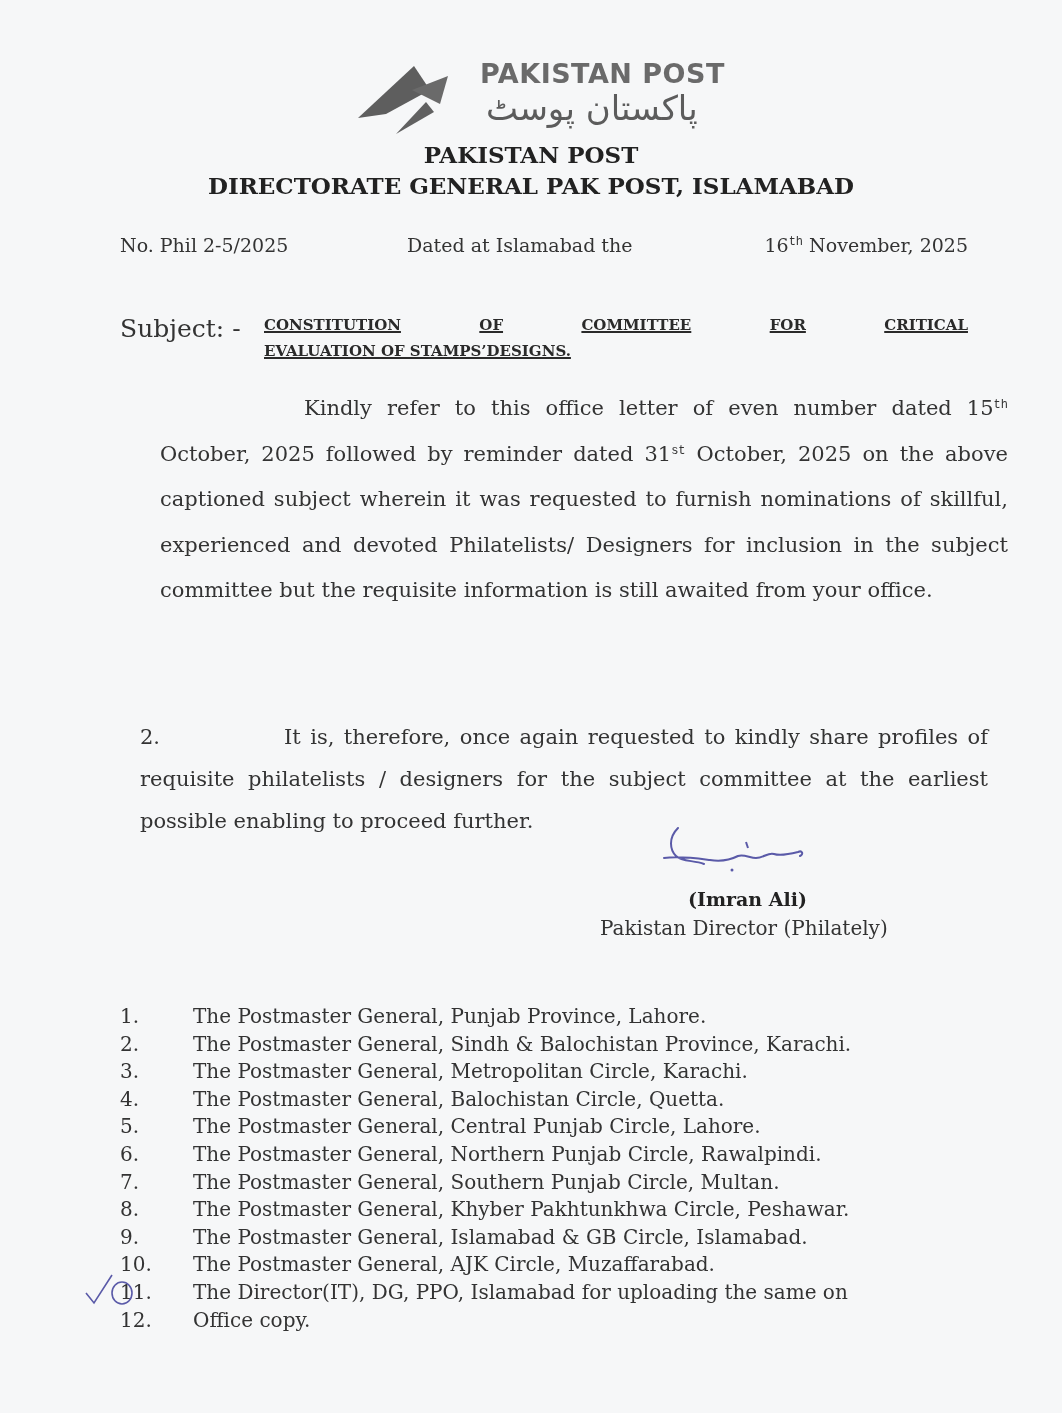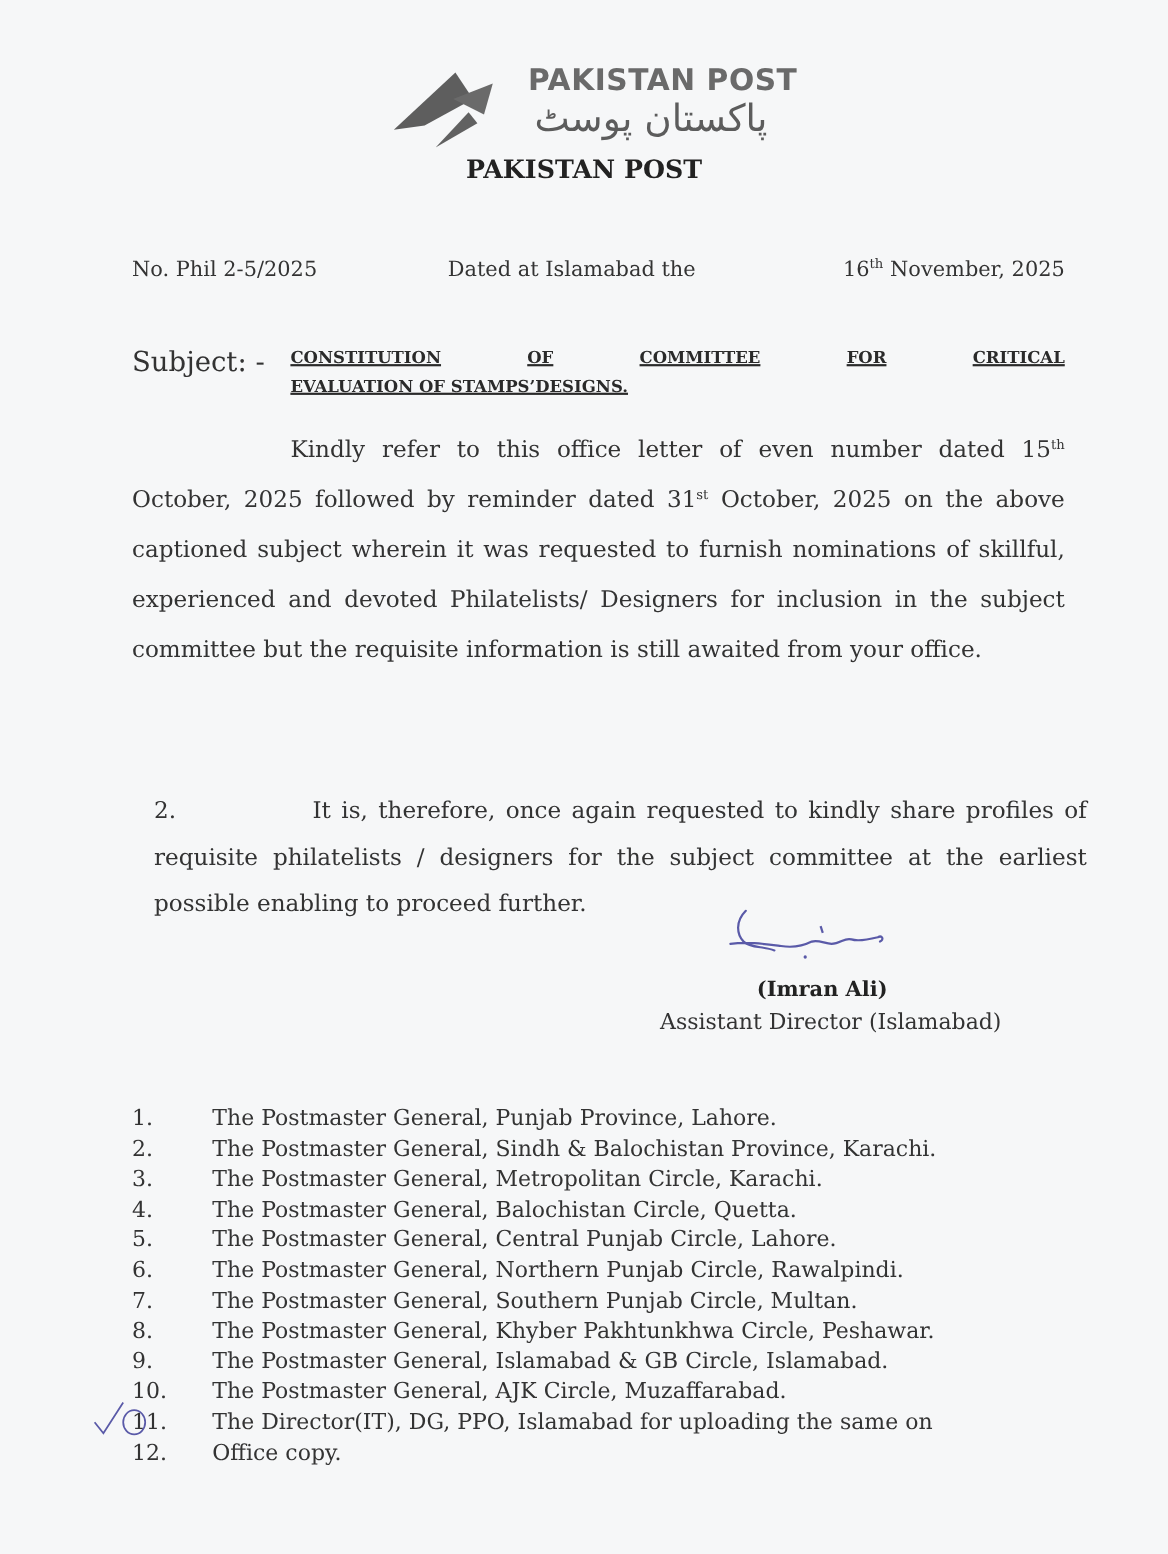--- a/index.html
+++ b/index.html
@@ -81,6 +81,7 @@
   </div>
 
   <div class="org1">PAKISTAN POST</div>
+  <div class="org2">DIRECTORATE GENERAL PAK POST, ISLAMABAD</div>
 
   <div class="refline">
     <span class="no">No. Phil 2-5/2025</span>

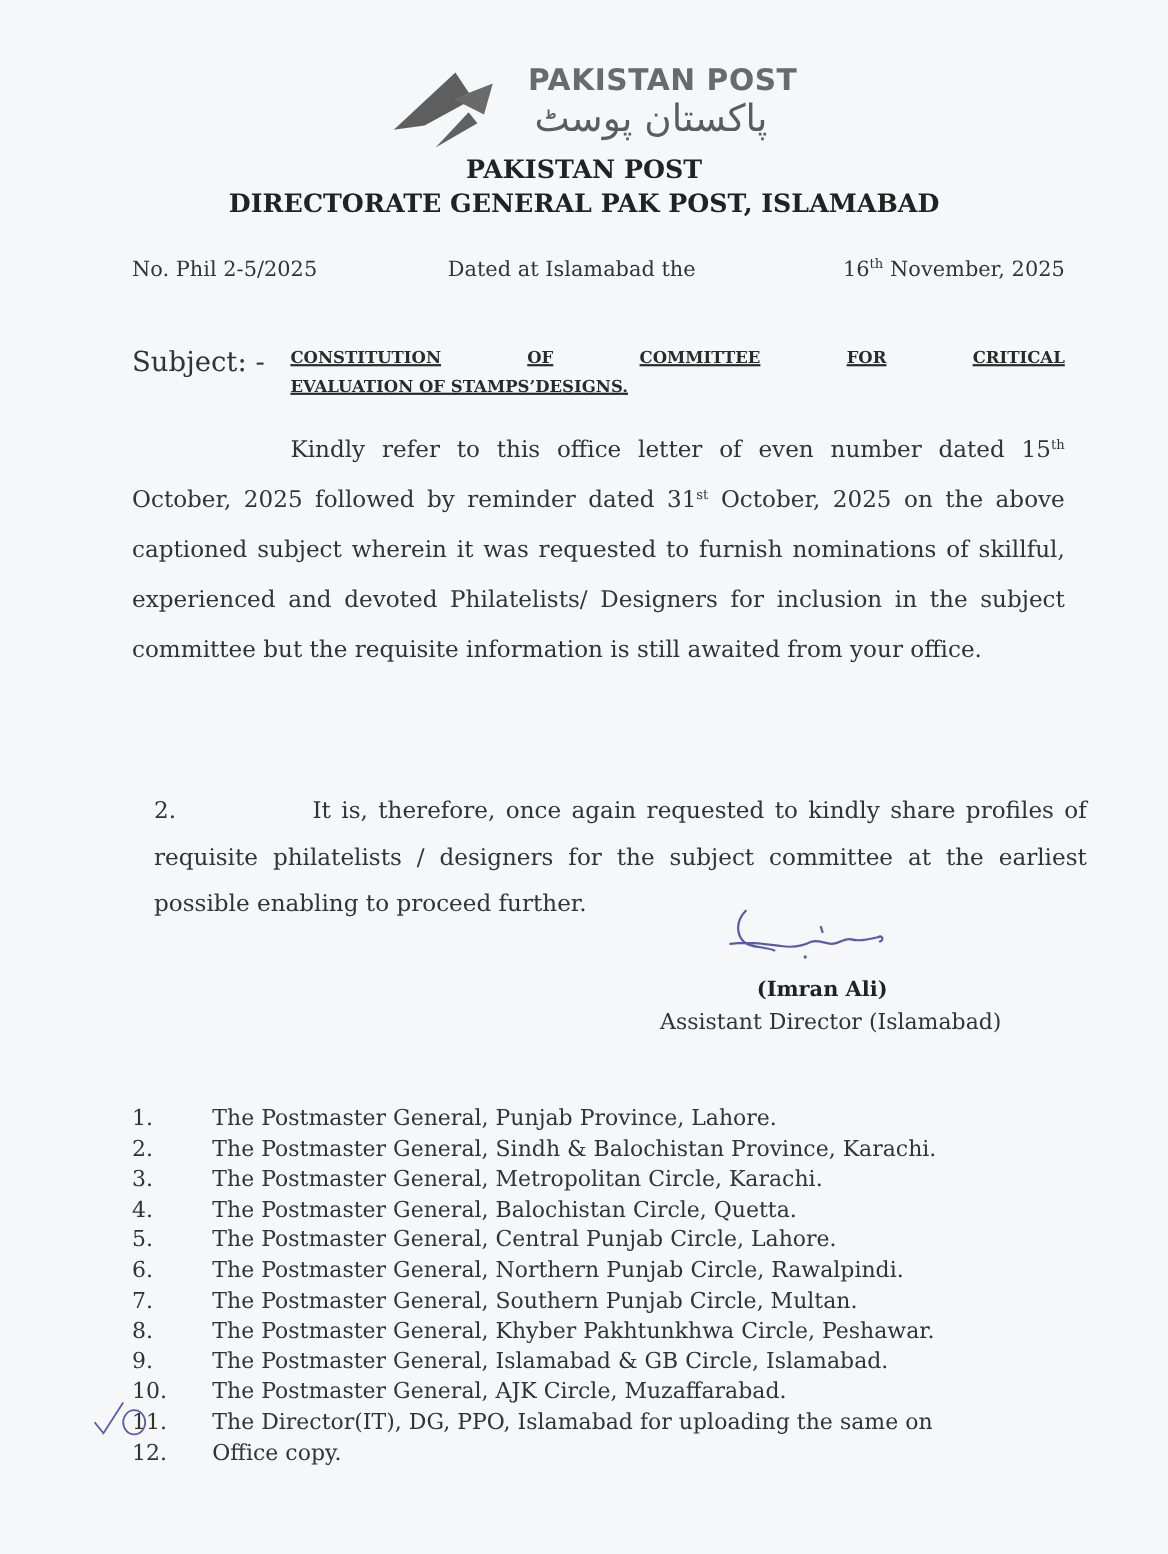--- a/index.html
+++ b/index.html
@@ -37,7 +37,7 @@
   .refline .no { position: absolute; left: 0; }
   .refline .dated { position: absolute; left: 287px; }
   .refline .date { position: absolute; right: 0; }
-  sup { font-size: 12px; vertical-align: 7px; line-height: 0; }
+  sup { font-size: 12px; vertical-align: 7px; line-height: 0; font-family: Liberation Mono, monospace; }
   .subject-label { position: absolute; left: 120px; top: 314px; font-size: 25px; color: #333; }
   .subject {
     position: absolute; left: 264px; top: 312px; width: 704px;

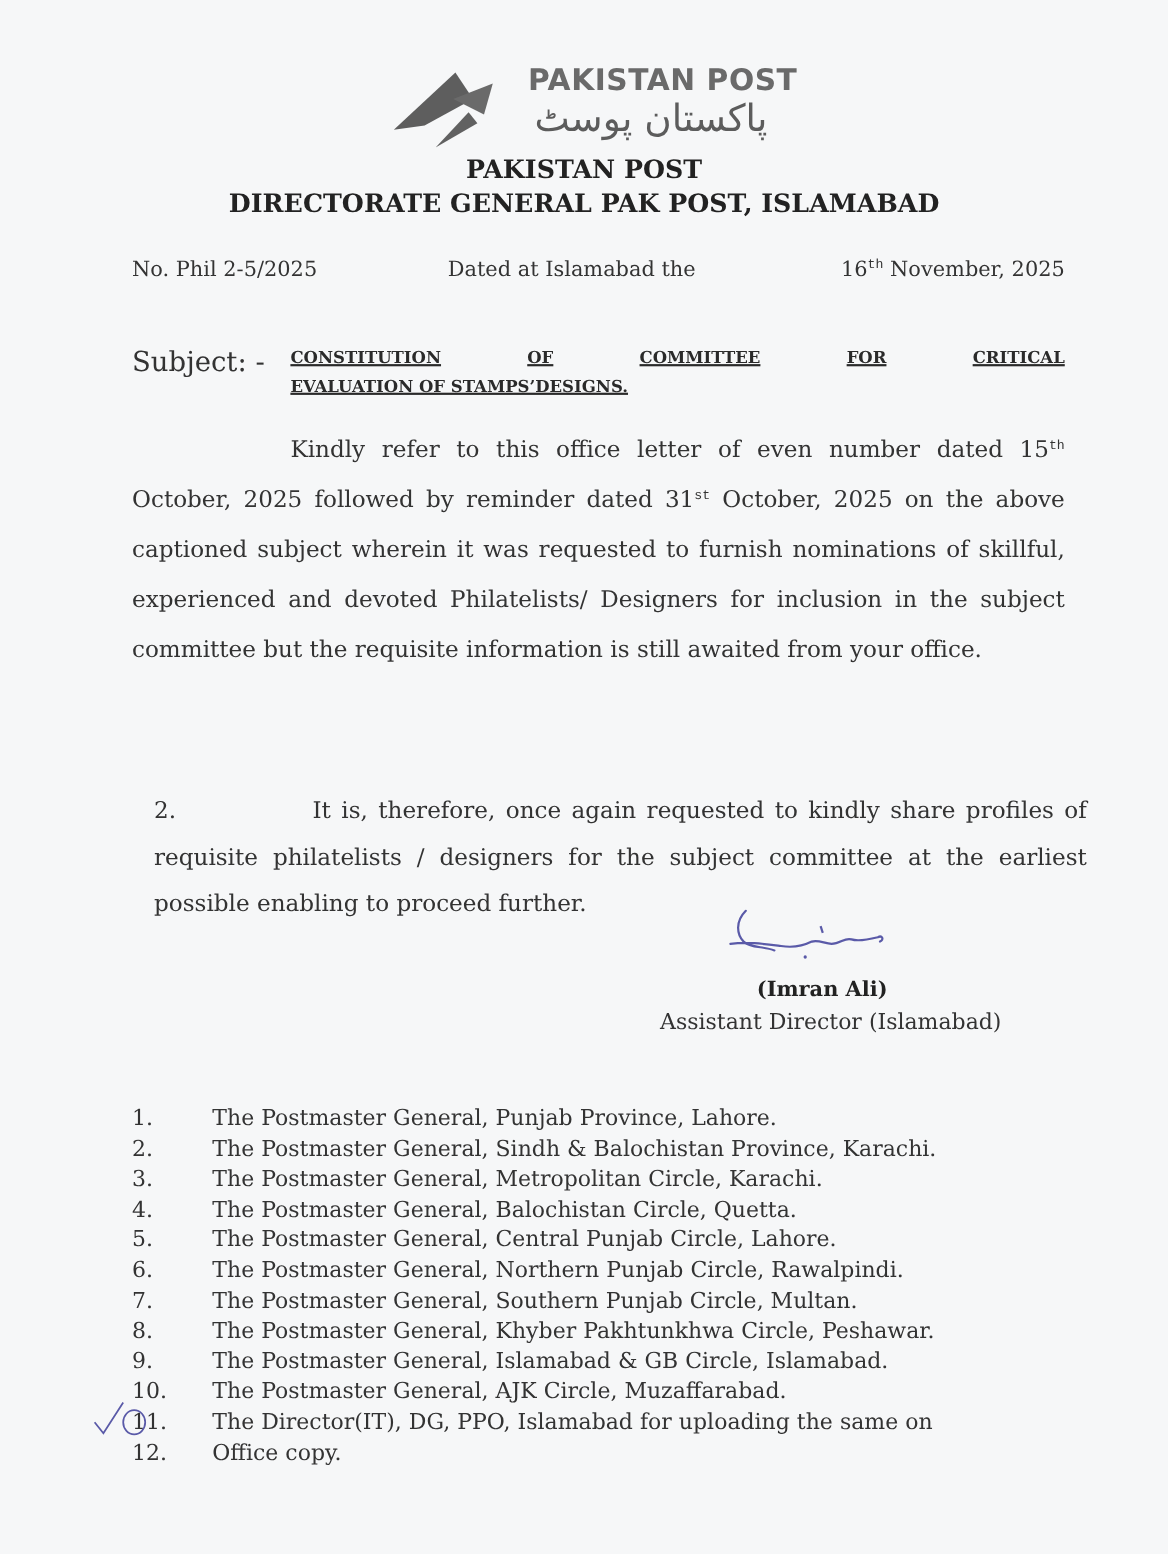--- a/index.html
+++ b/index.html
@@ -49,7 +49,7 @@
     position: absolute; left: 120px; width: 848px;
     font-size: 21px; line-height: 45.6px; color: #333; text-align: justify;
   }
-  .para1 { top: 386px; text-indent: 144px; }
+  .para1 { top: 386px; text-indent: 144px; margin-left: 40px; }
   .para2 { top: 716px; line-height: 42px; margin-left: 20px; }
   .para2 .num { display: inline-block; width: 144px; text-indent: 0; }
   .sign-wrap { position: absolute; left: 600px; top: 818px; width: 360px; }

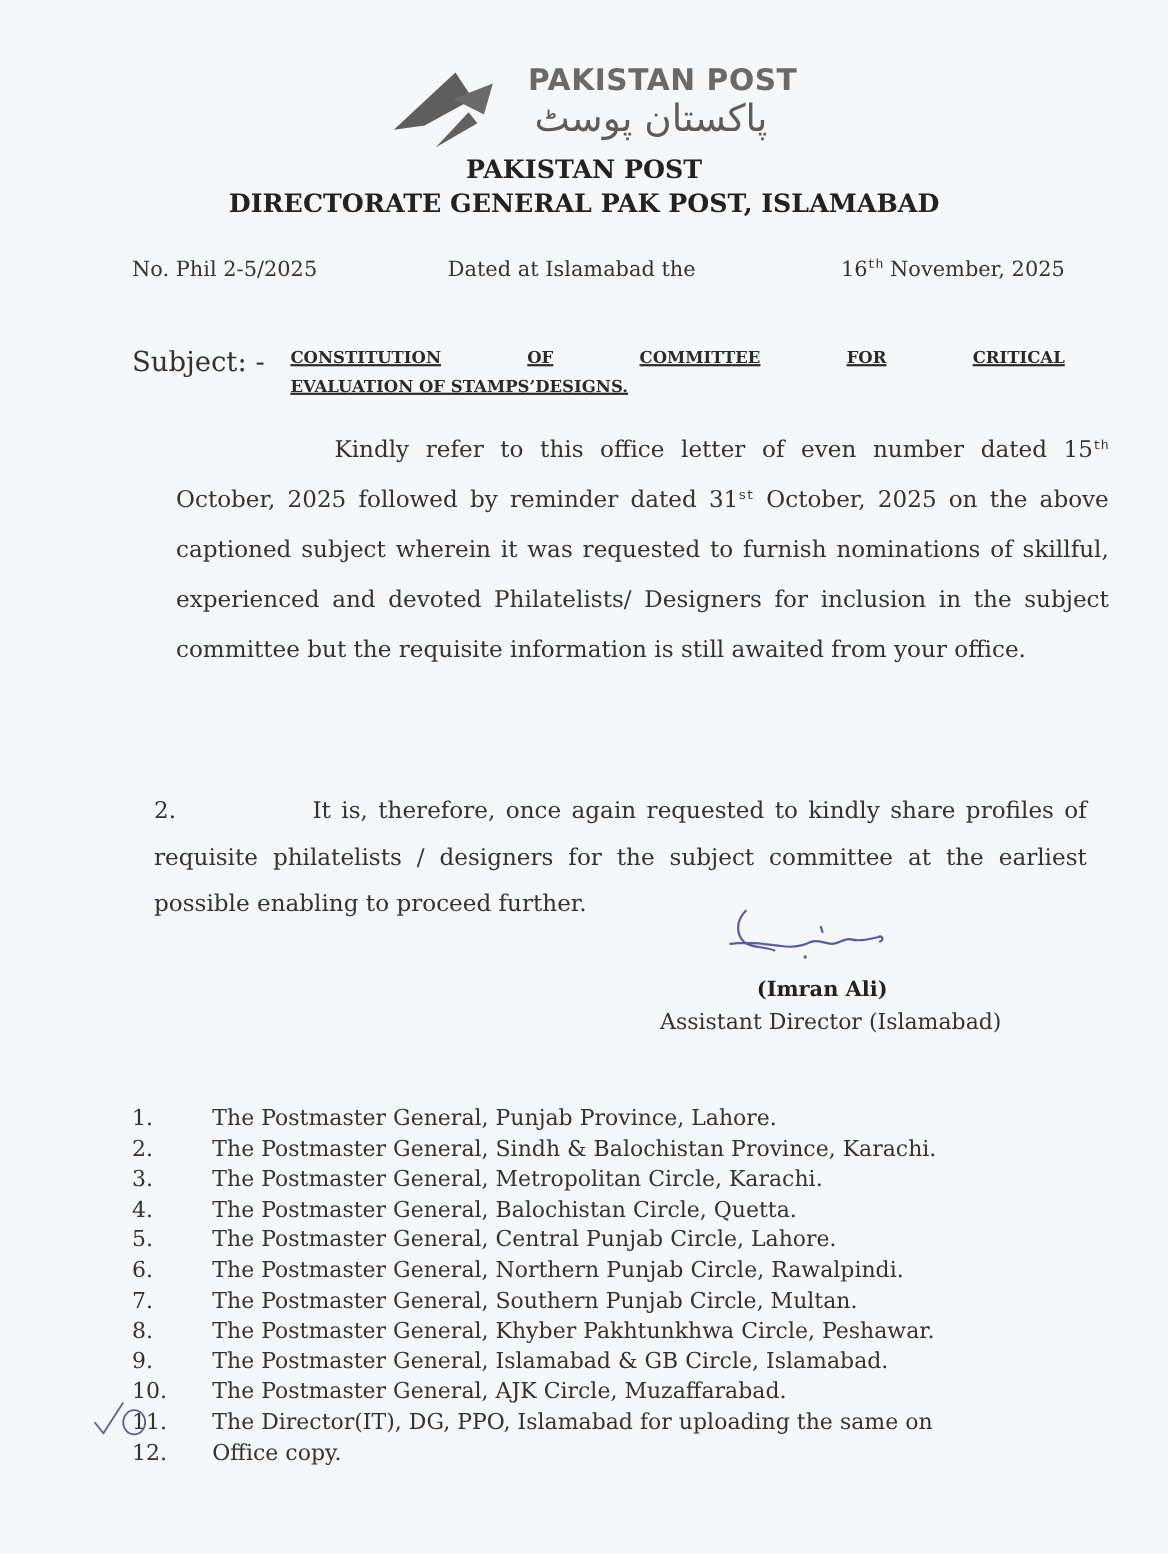--- a/index.html
+++ b/index.html
@@ -112,7 +112,7 @@
       <circle cx="72" cy="46" r="1.5" fill="#5a5aa8"></circle>
     </svg>
     <div class="signer-name">(Imran Ali)</div>
-    <div class="signer-title">Assistant Director (Islamabad)</div>
+    <div class="signer-title">Pakistan Director (Philately)</div>
   </div>
 
   <div class="dist">

